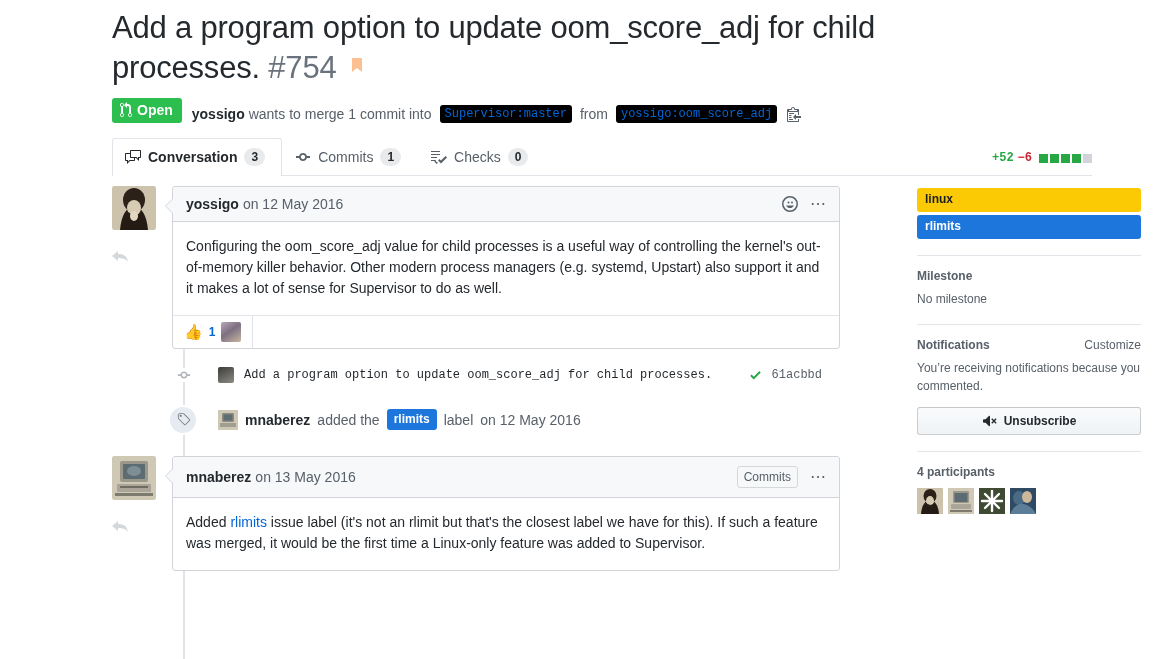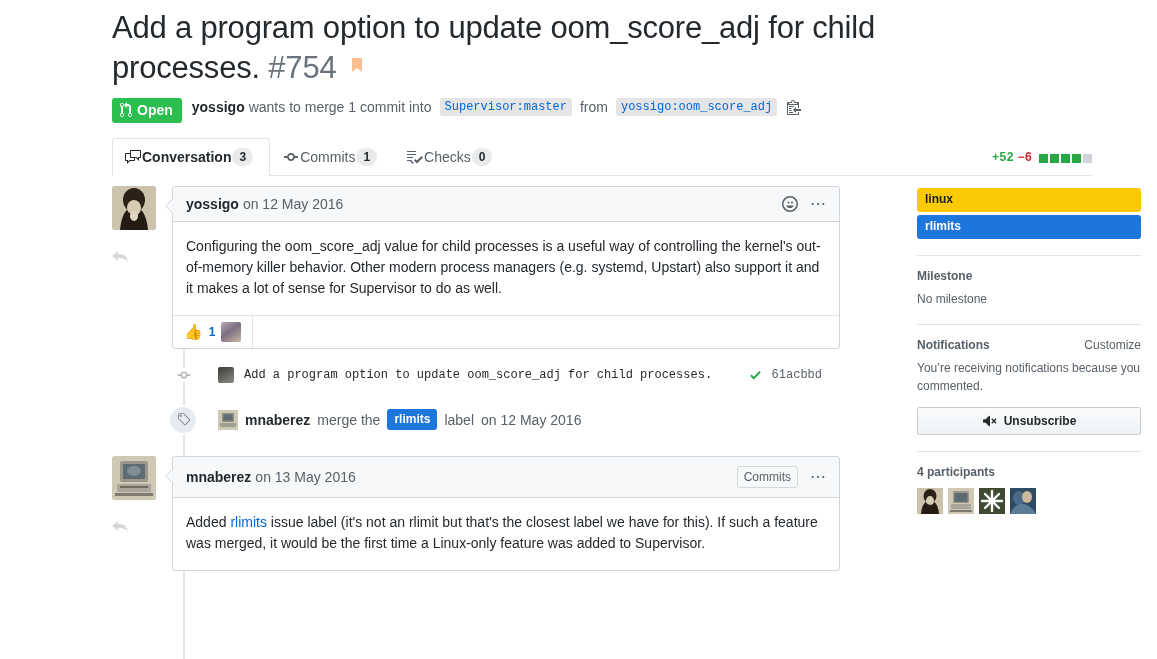--- a/index.html
+++ b/index.html
@@ -23,7 +23,7 @@
   .pr-number { color: #6a737d; font-weight: 300; }
   .bookmark-icon { display: inline-block; vertical-align: 5px; margin-left: 6px; }
 
-  .pr-meta { display: flex; align-items: flex-start; margin-top: 10px; font-size: 14px; color: #586069; }
+  .pr-meta { display: flex; align-items: flex-end; margin-top: 10px; font-size: 14px; color: #586069; }
   .state-badge {
     display: inline-flex; align-items: center; gap: 5px;
     background: #2cbe4e; color: #fff;

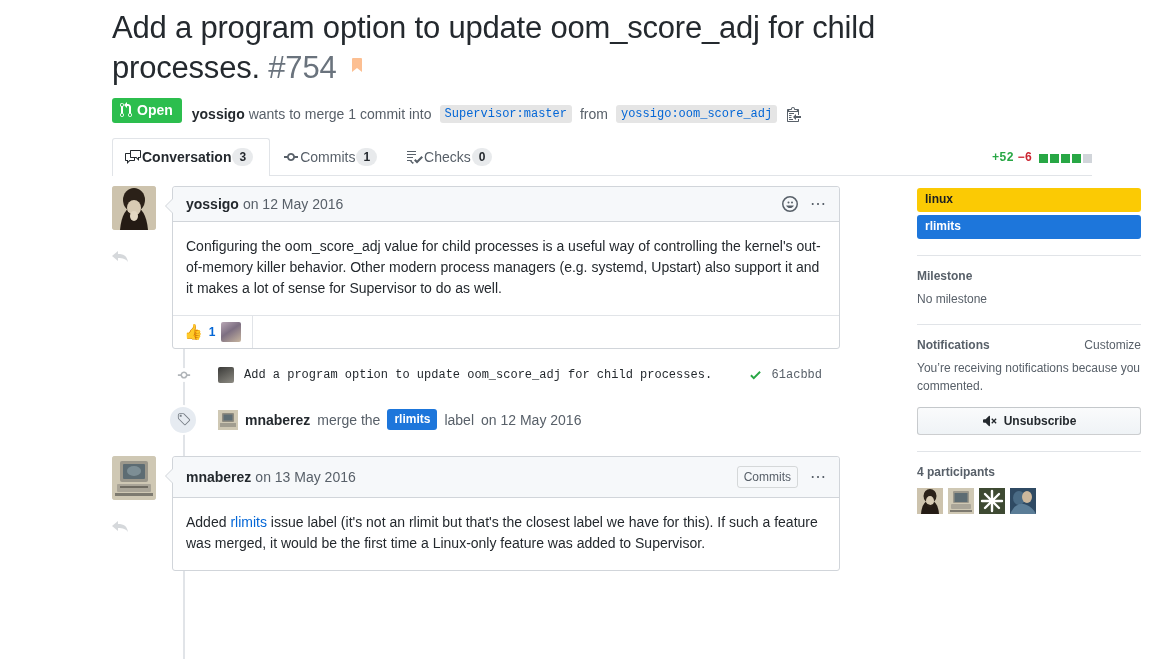--- a/index.html
+++ b/index.html
@@ -34,7 +34,7 @@
   .meta-text { margin-left: 10px; display: flex; align-items: center; flex-wrap: nowrap; }
   .meta-author { font-weight: bold; color: #24292e; }
   .branch-ref {
-    background: #e5e5e5; color: #0366d6;
+    background: #000000; color: #0366d6;
     font-family: "Liberation Mono", monospace; font-size: 12px;
     padding: 2px 5px; border-radius: 3px; margin: 0 4px;
     white-space: nowrap;

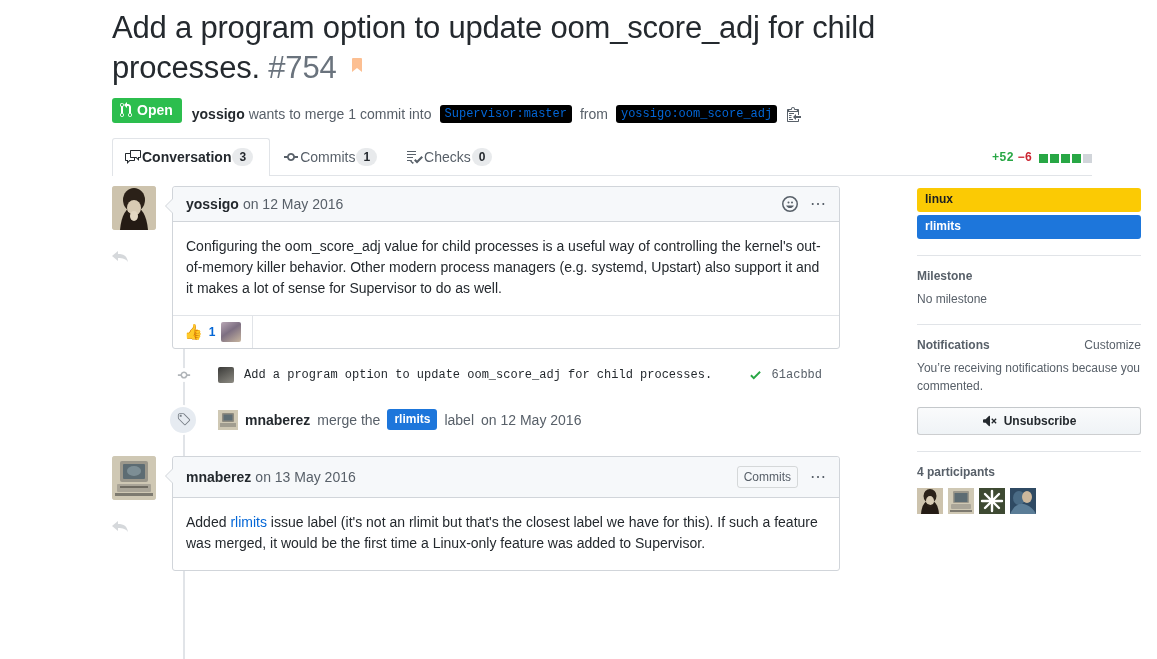--- a/index.html
+++ b/index.html
@@ -48,7 +48,7 @@
     display: flex; align-items: flex-end;
   }
   .tab {
-    display: flex; align-items: center; gap: 1px;
+    display: flex; align-items: center; gap: 7px;
     padding: 9px 16px 10px 12px; font-size: 14px; color: #586069;
     border: 1px solid transparent; border-bottom: none;
     margin-bottom: -1px; line-height: 18px; cursor: pointer;

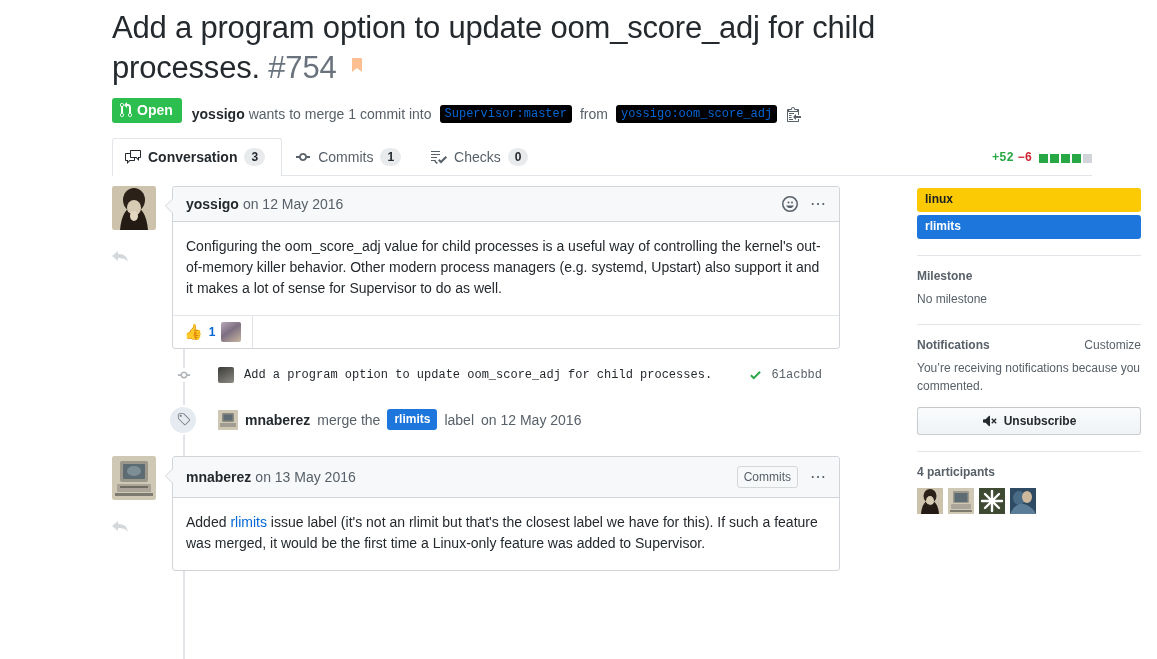--- a/index.html
+++ b/index.html
@@ -372,7 +372,7 @@
           </svg>
         </span>
         <span class="event-author">mnaberez</span>
-        <span>merge the</span>
+        <span>added the</span>
         <span class="label-chip" id="event-label-chip" style="background: rgb(29, 118, 219); color: rgb(255, 255, 255);">rlimits</span>
         <span>label</span>
         <span>on 12 May 2016</span>

